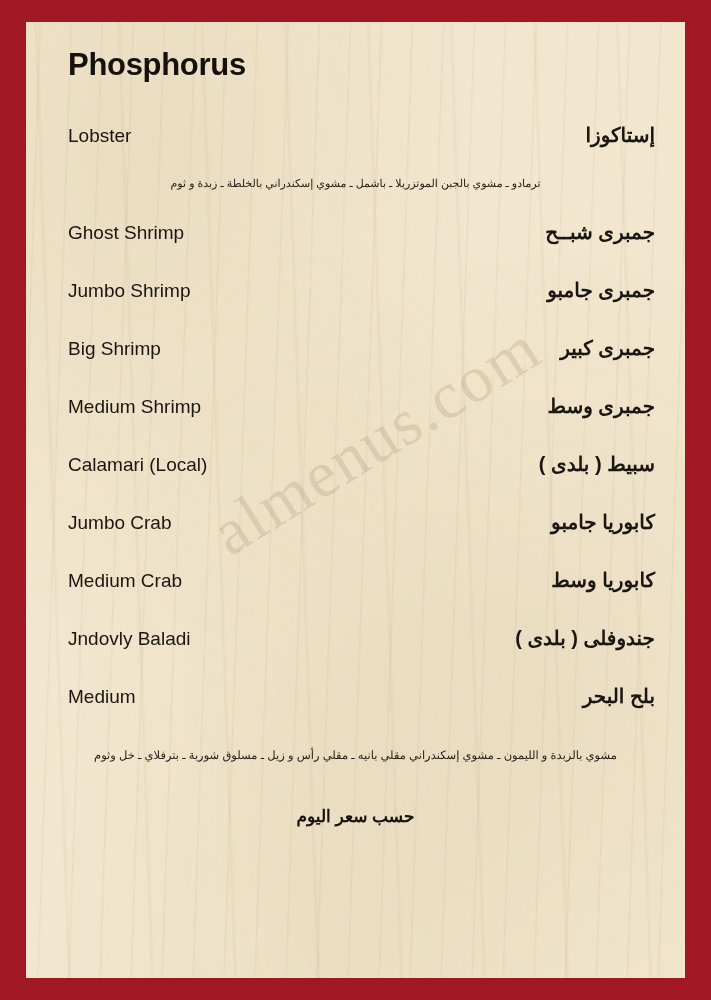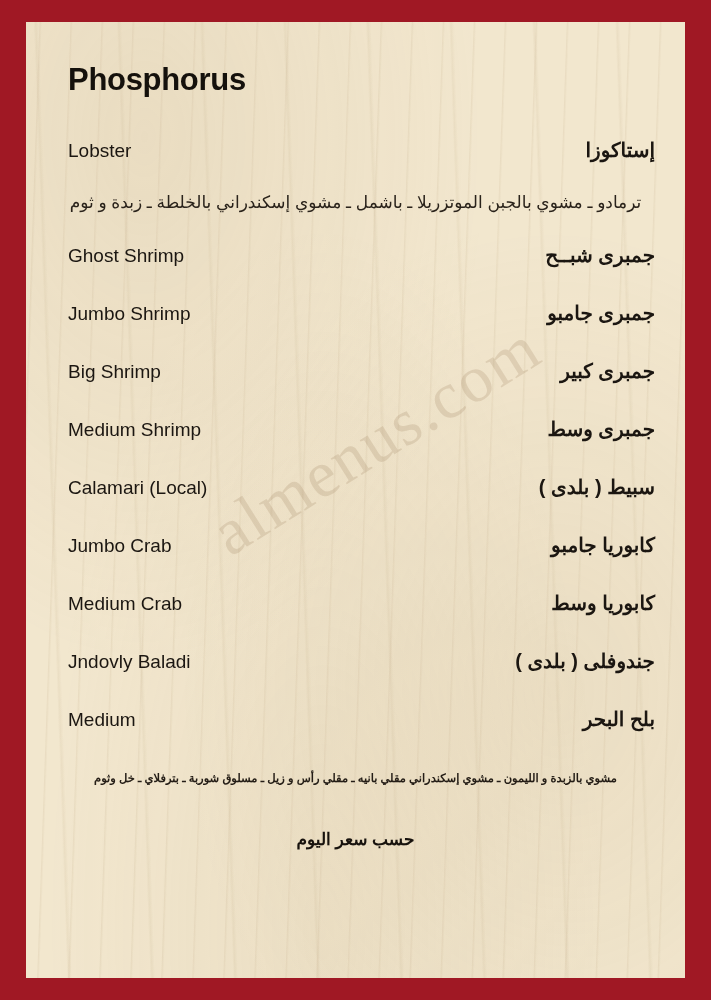--- a/index.html
+++ b/index.html
@@ -70,7 +70,7 @@
     display: flex;
     align-items: baseline;
     justify-content: space-between;
-    padding: 40px 8px 0 20px;
+    padding: 25px 8px 0 20px;
   }
   .title-en {
     font-size: 31px;

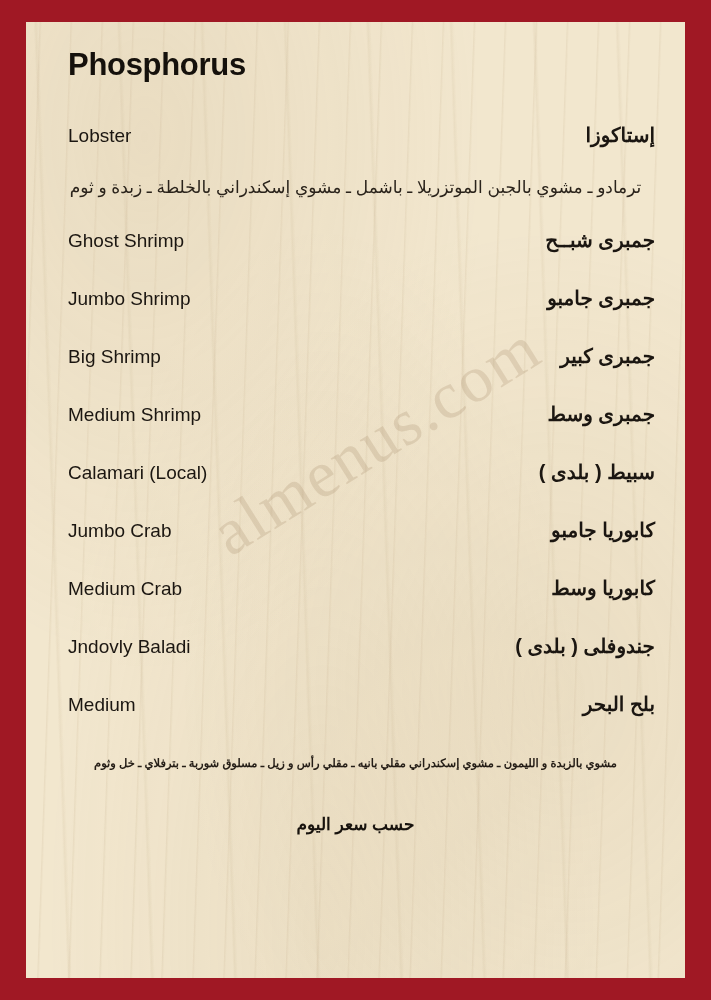--- a/index.html
+++ b/index.html
@@ -108,7 +108,7 @@
   .sub-note {
     text-align: center;
     direction: rtl;
-    font-size: 17px;
+    font-size: 11px;
     color: #2A231B;
     margin: -16px 0 30px 0;
     letter-spacing: 0.2px;

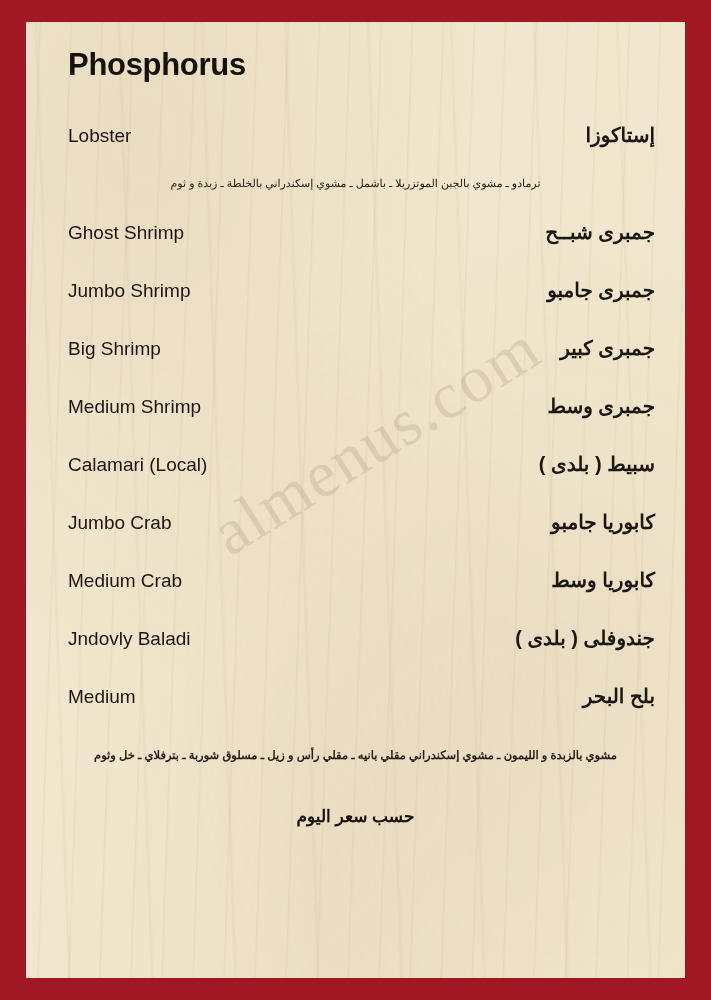--- a/index.html
+++ b/index.html
@@ -122,7 +122,7 @@
     direction: rtl;
     font-size: 11.5px;
     color: #241D16;
-    font-weight: bold;
+    font-weight: normal;
     margin-bottom: 4px;
   }
   .footer-en {

